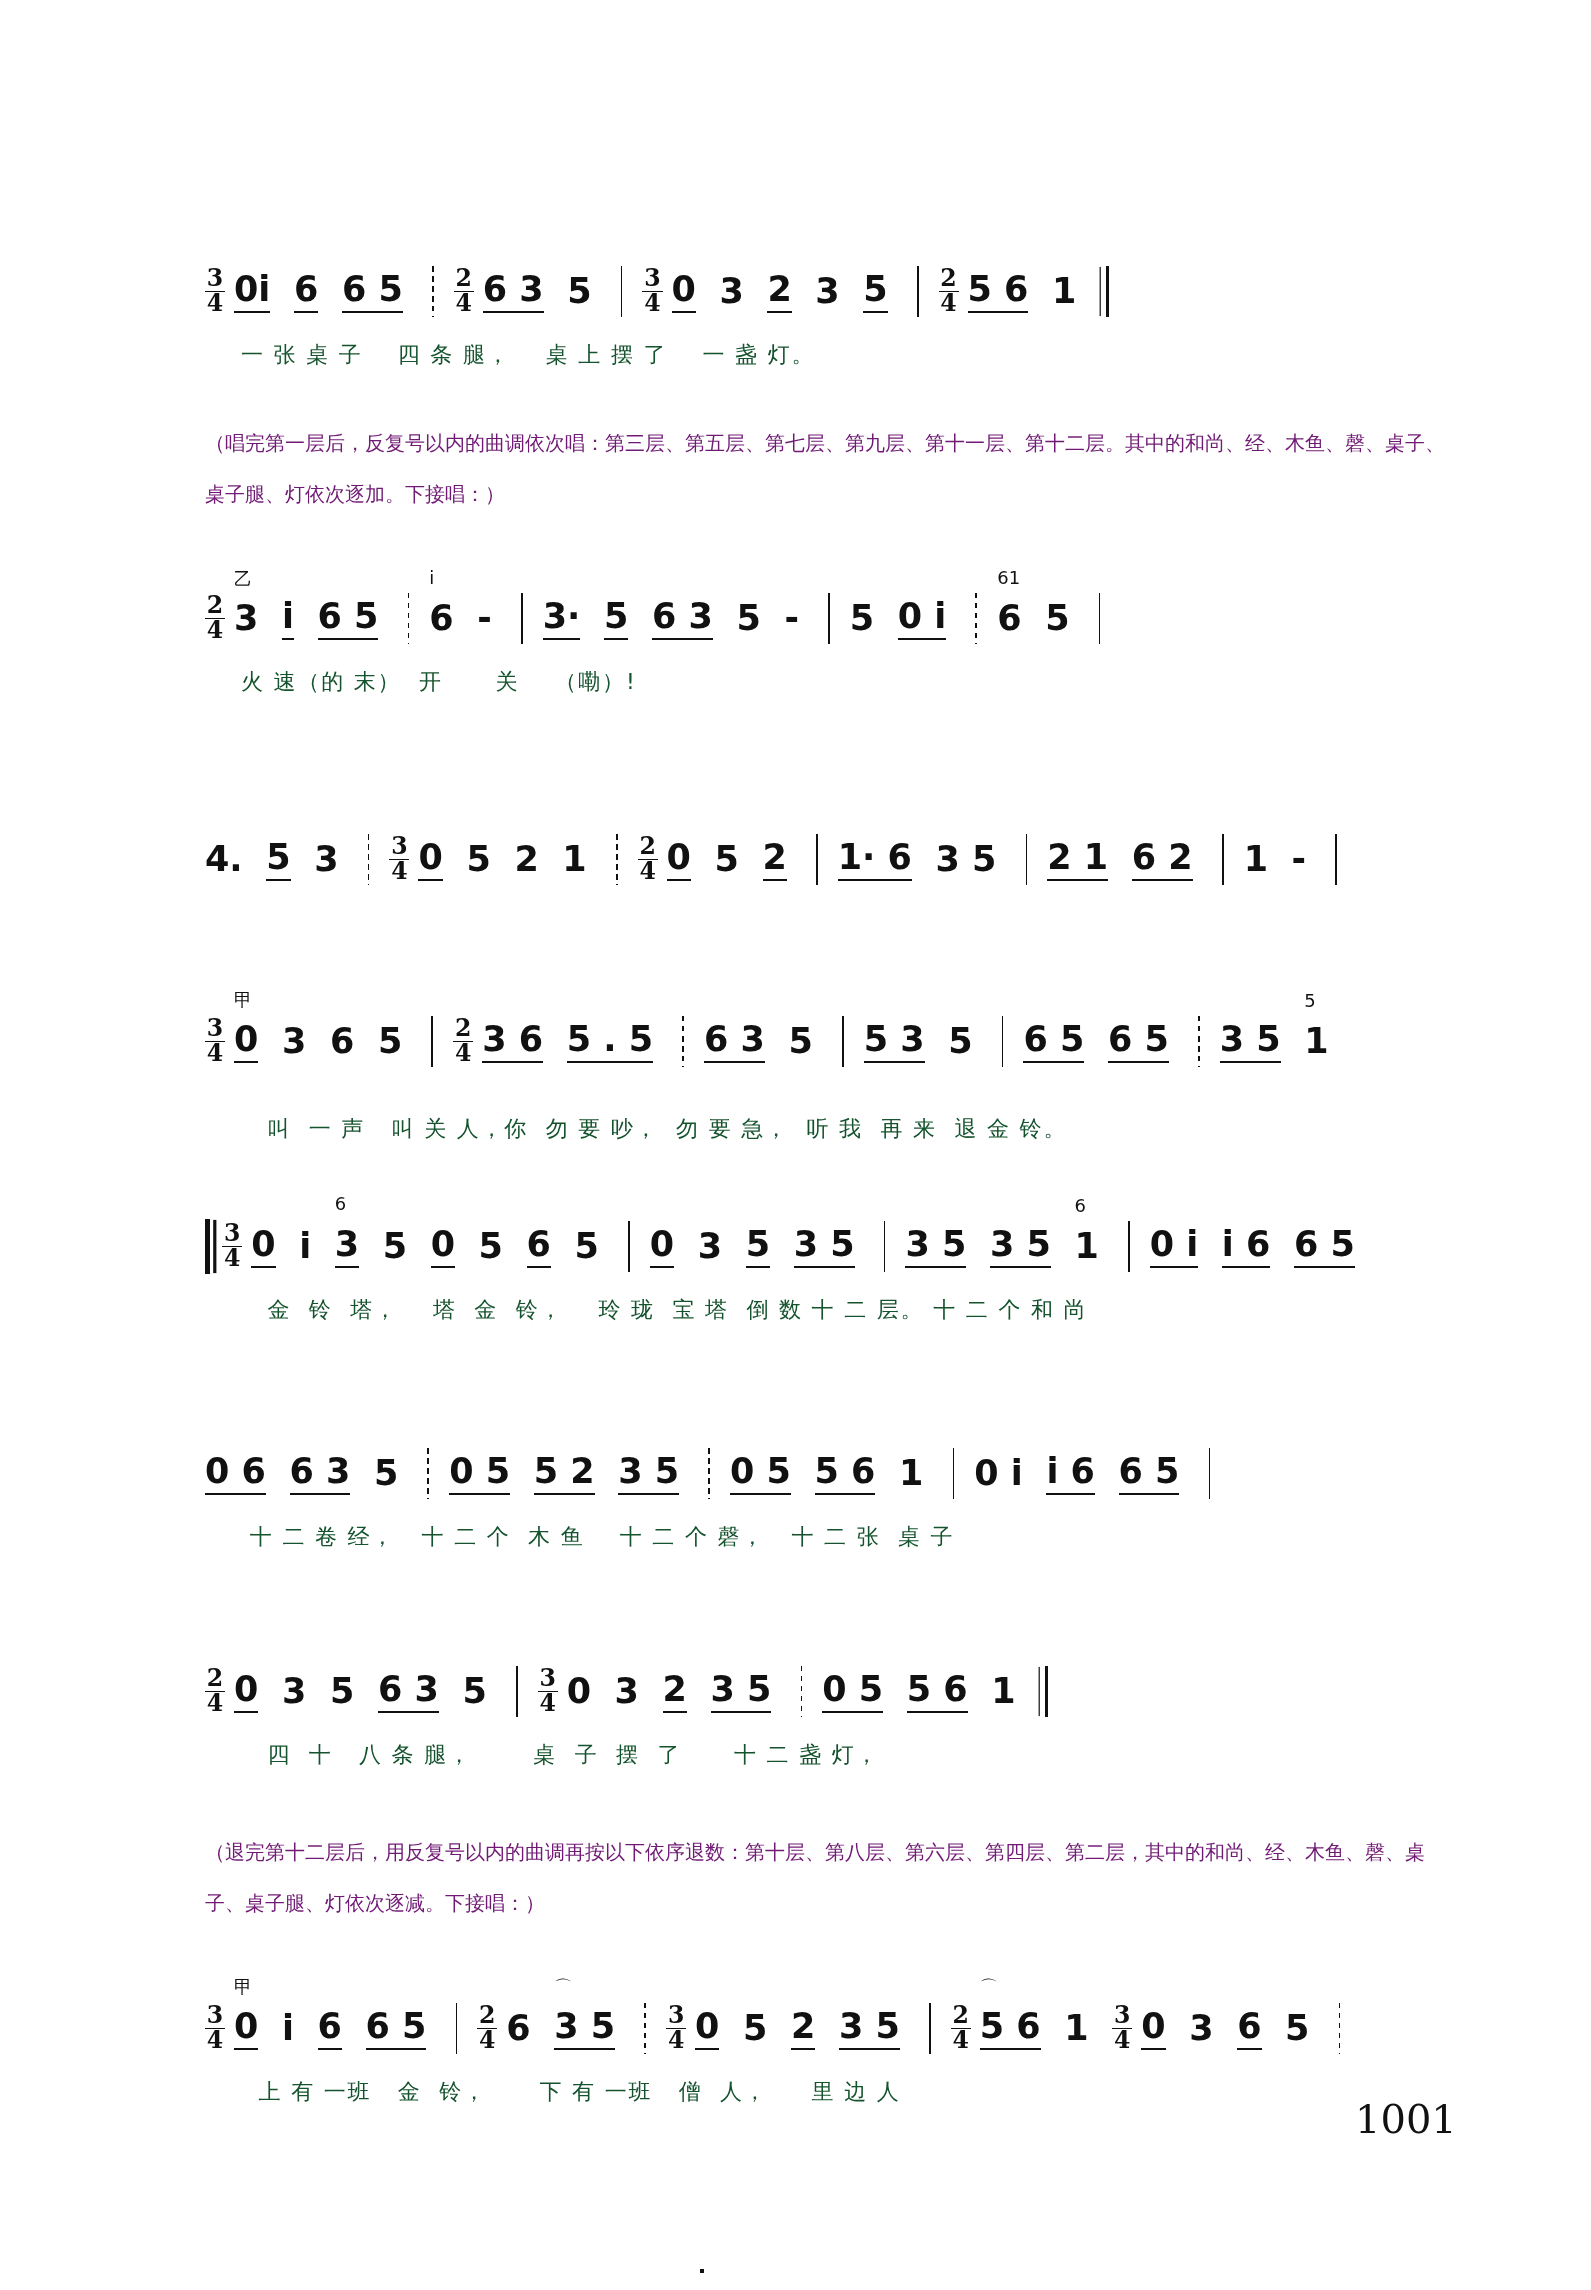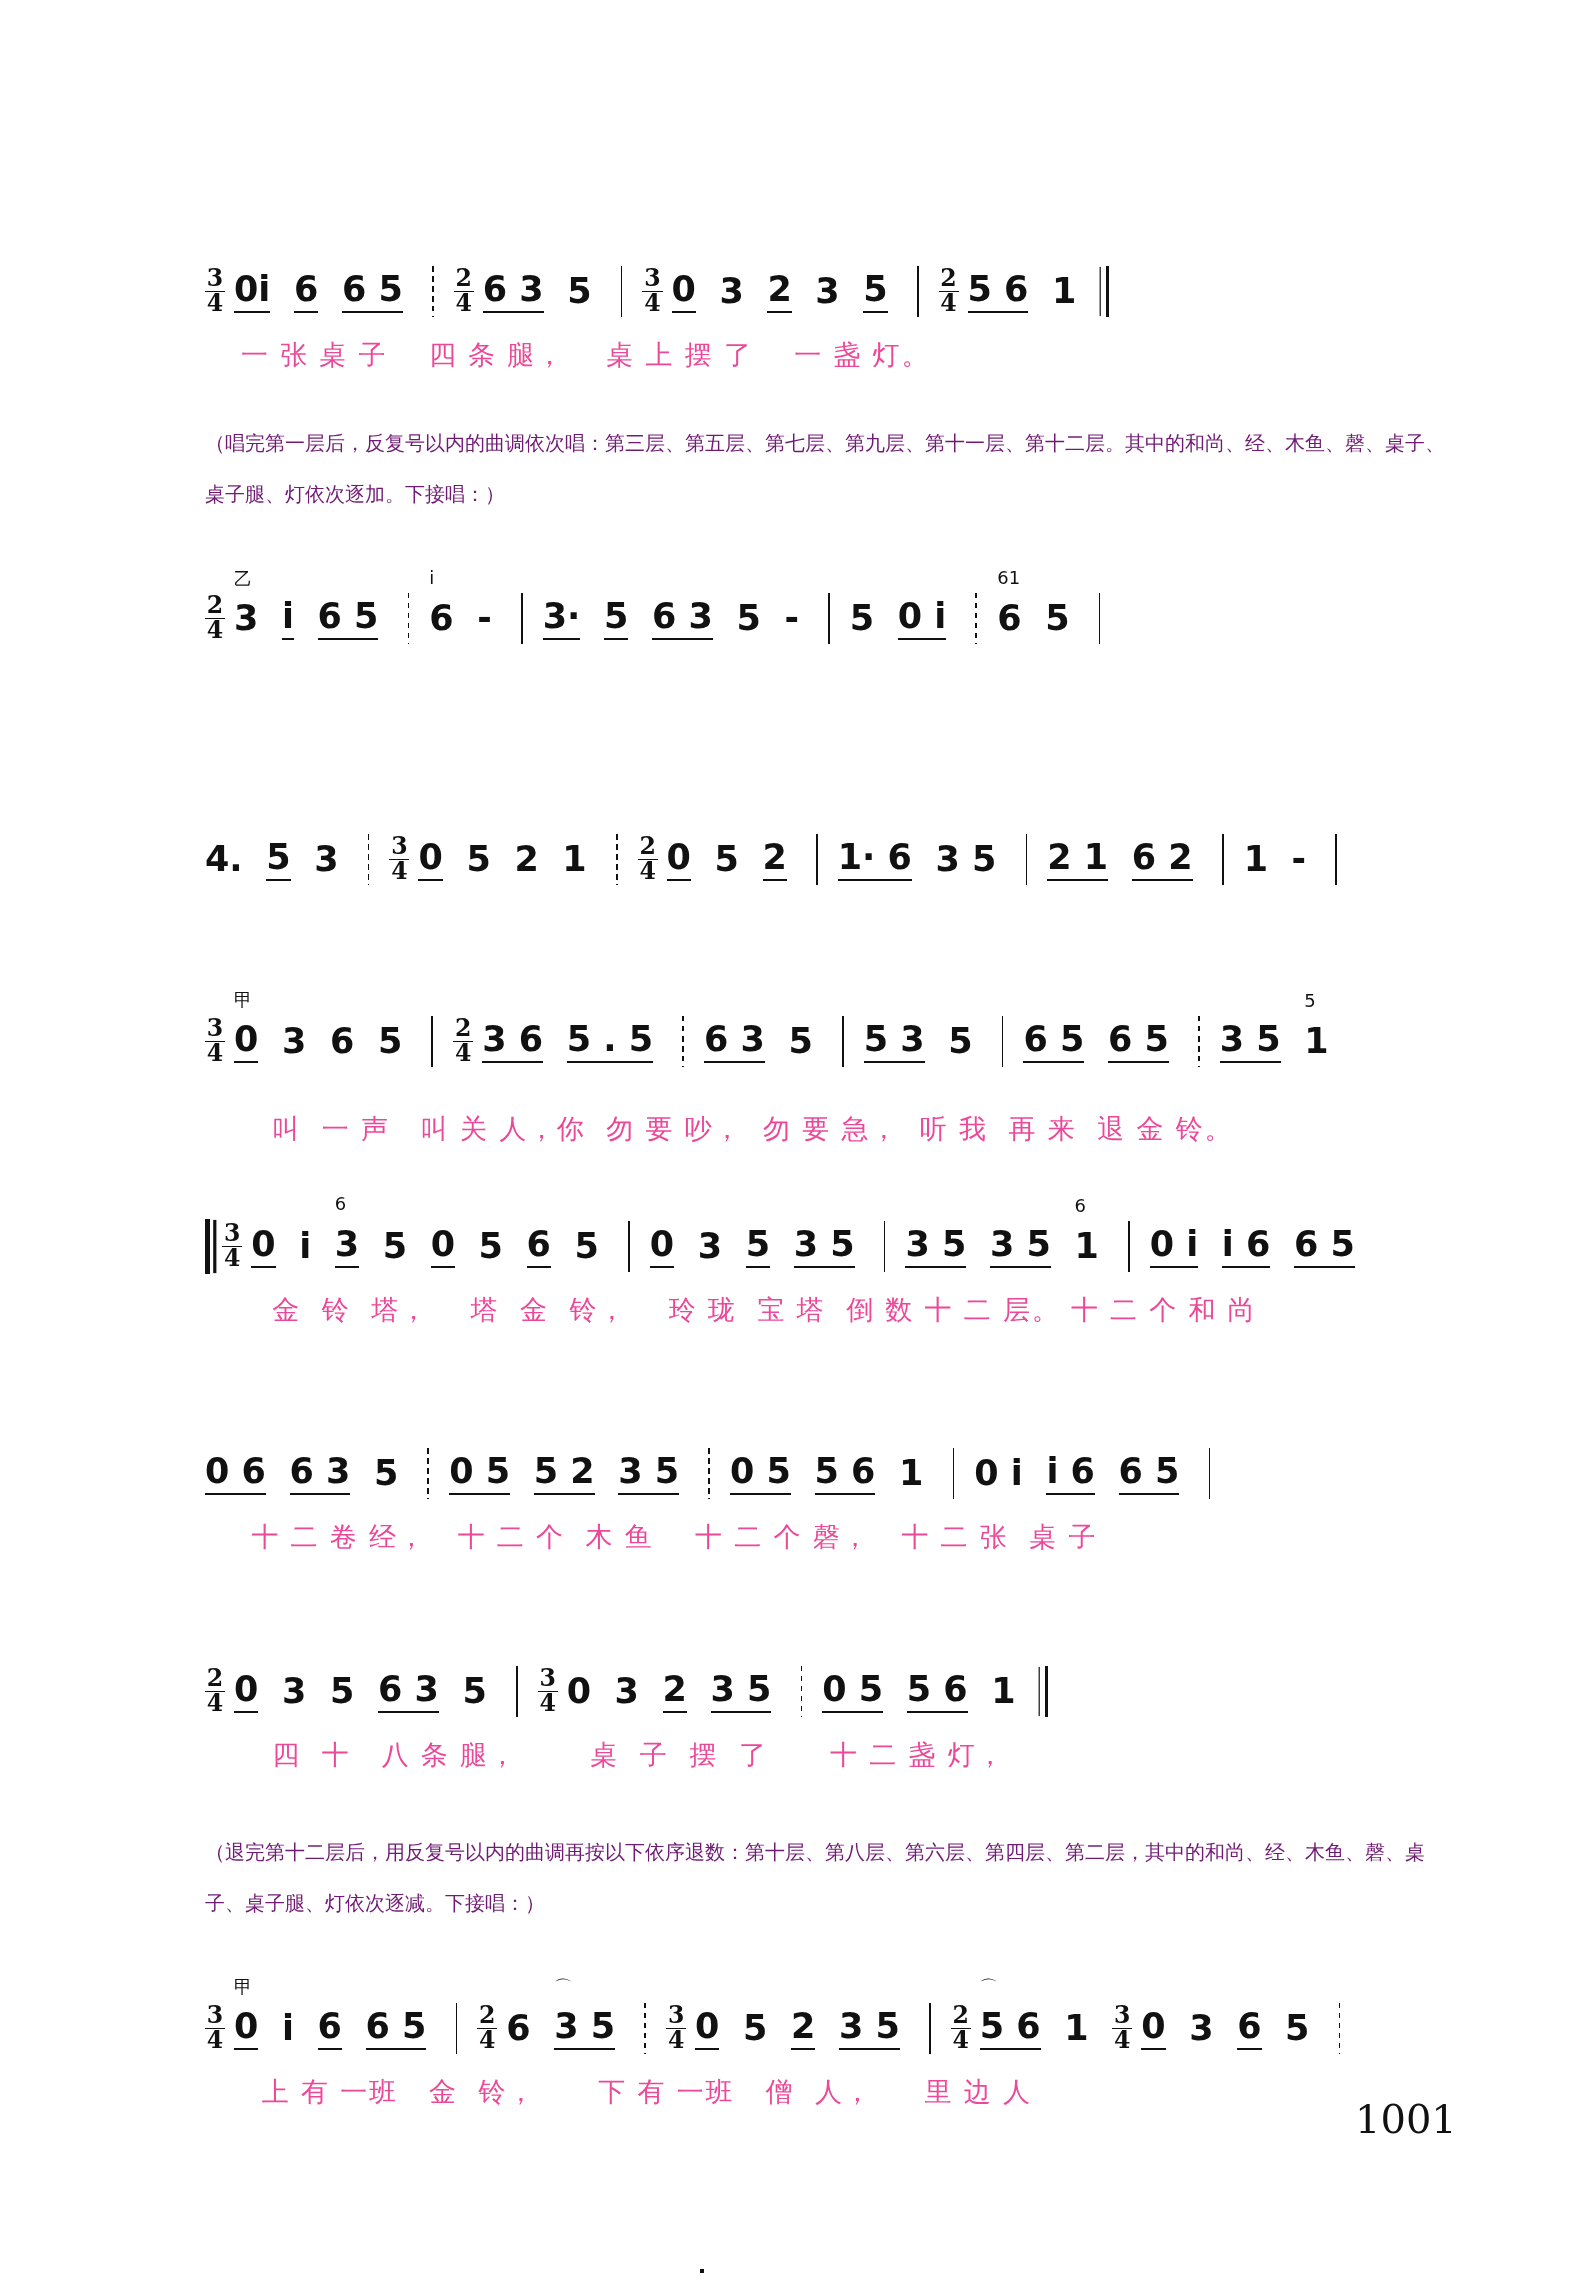--- a/index.html
+++ b/index.html
@@ -10,7 +10,7 @@
   .staff { position:absolute; left:205px; width:1246px; }
   .notes { position:relative; height:82px; display:flex; align-items:center; white-space:nowrap; }
   .lyrics { position:relative; height:45px; display:flex; align-items:center; white-space:nowrap;
-            font-family:"DejaVu Sans", sans-serif; font-size:27px; letter-spacing:1.8px; color:#ec4899; }
+            font-family:"DejaVu Sans", sans-serif; font-size:22px; letter-spacing:1.8px; color:#14532d; }
 
   .ts { display:inline-flex; flex-direction:column; align-items:center; font-weight:bold;
         font-size:23.6px; line-height:23.6px; margin-right:9px; font-family:"DejaVu Serif", serif; }

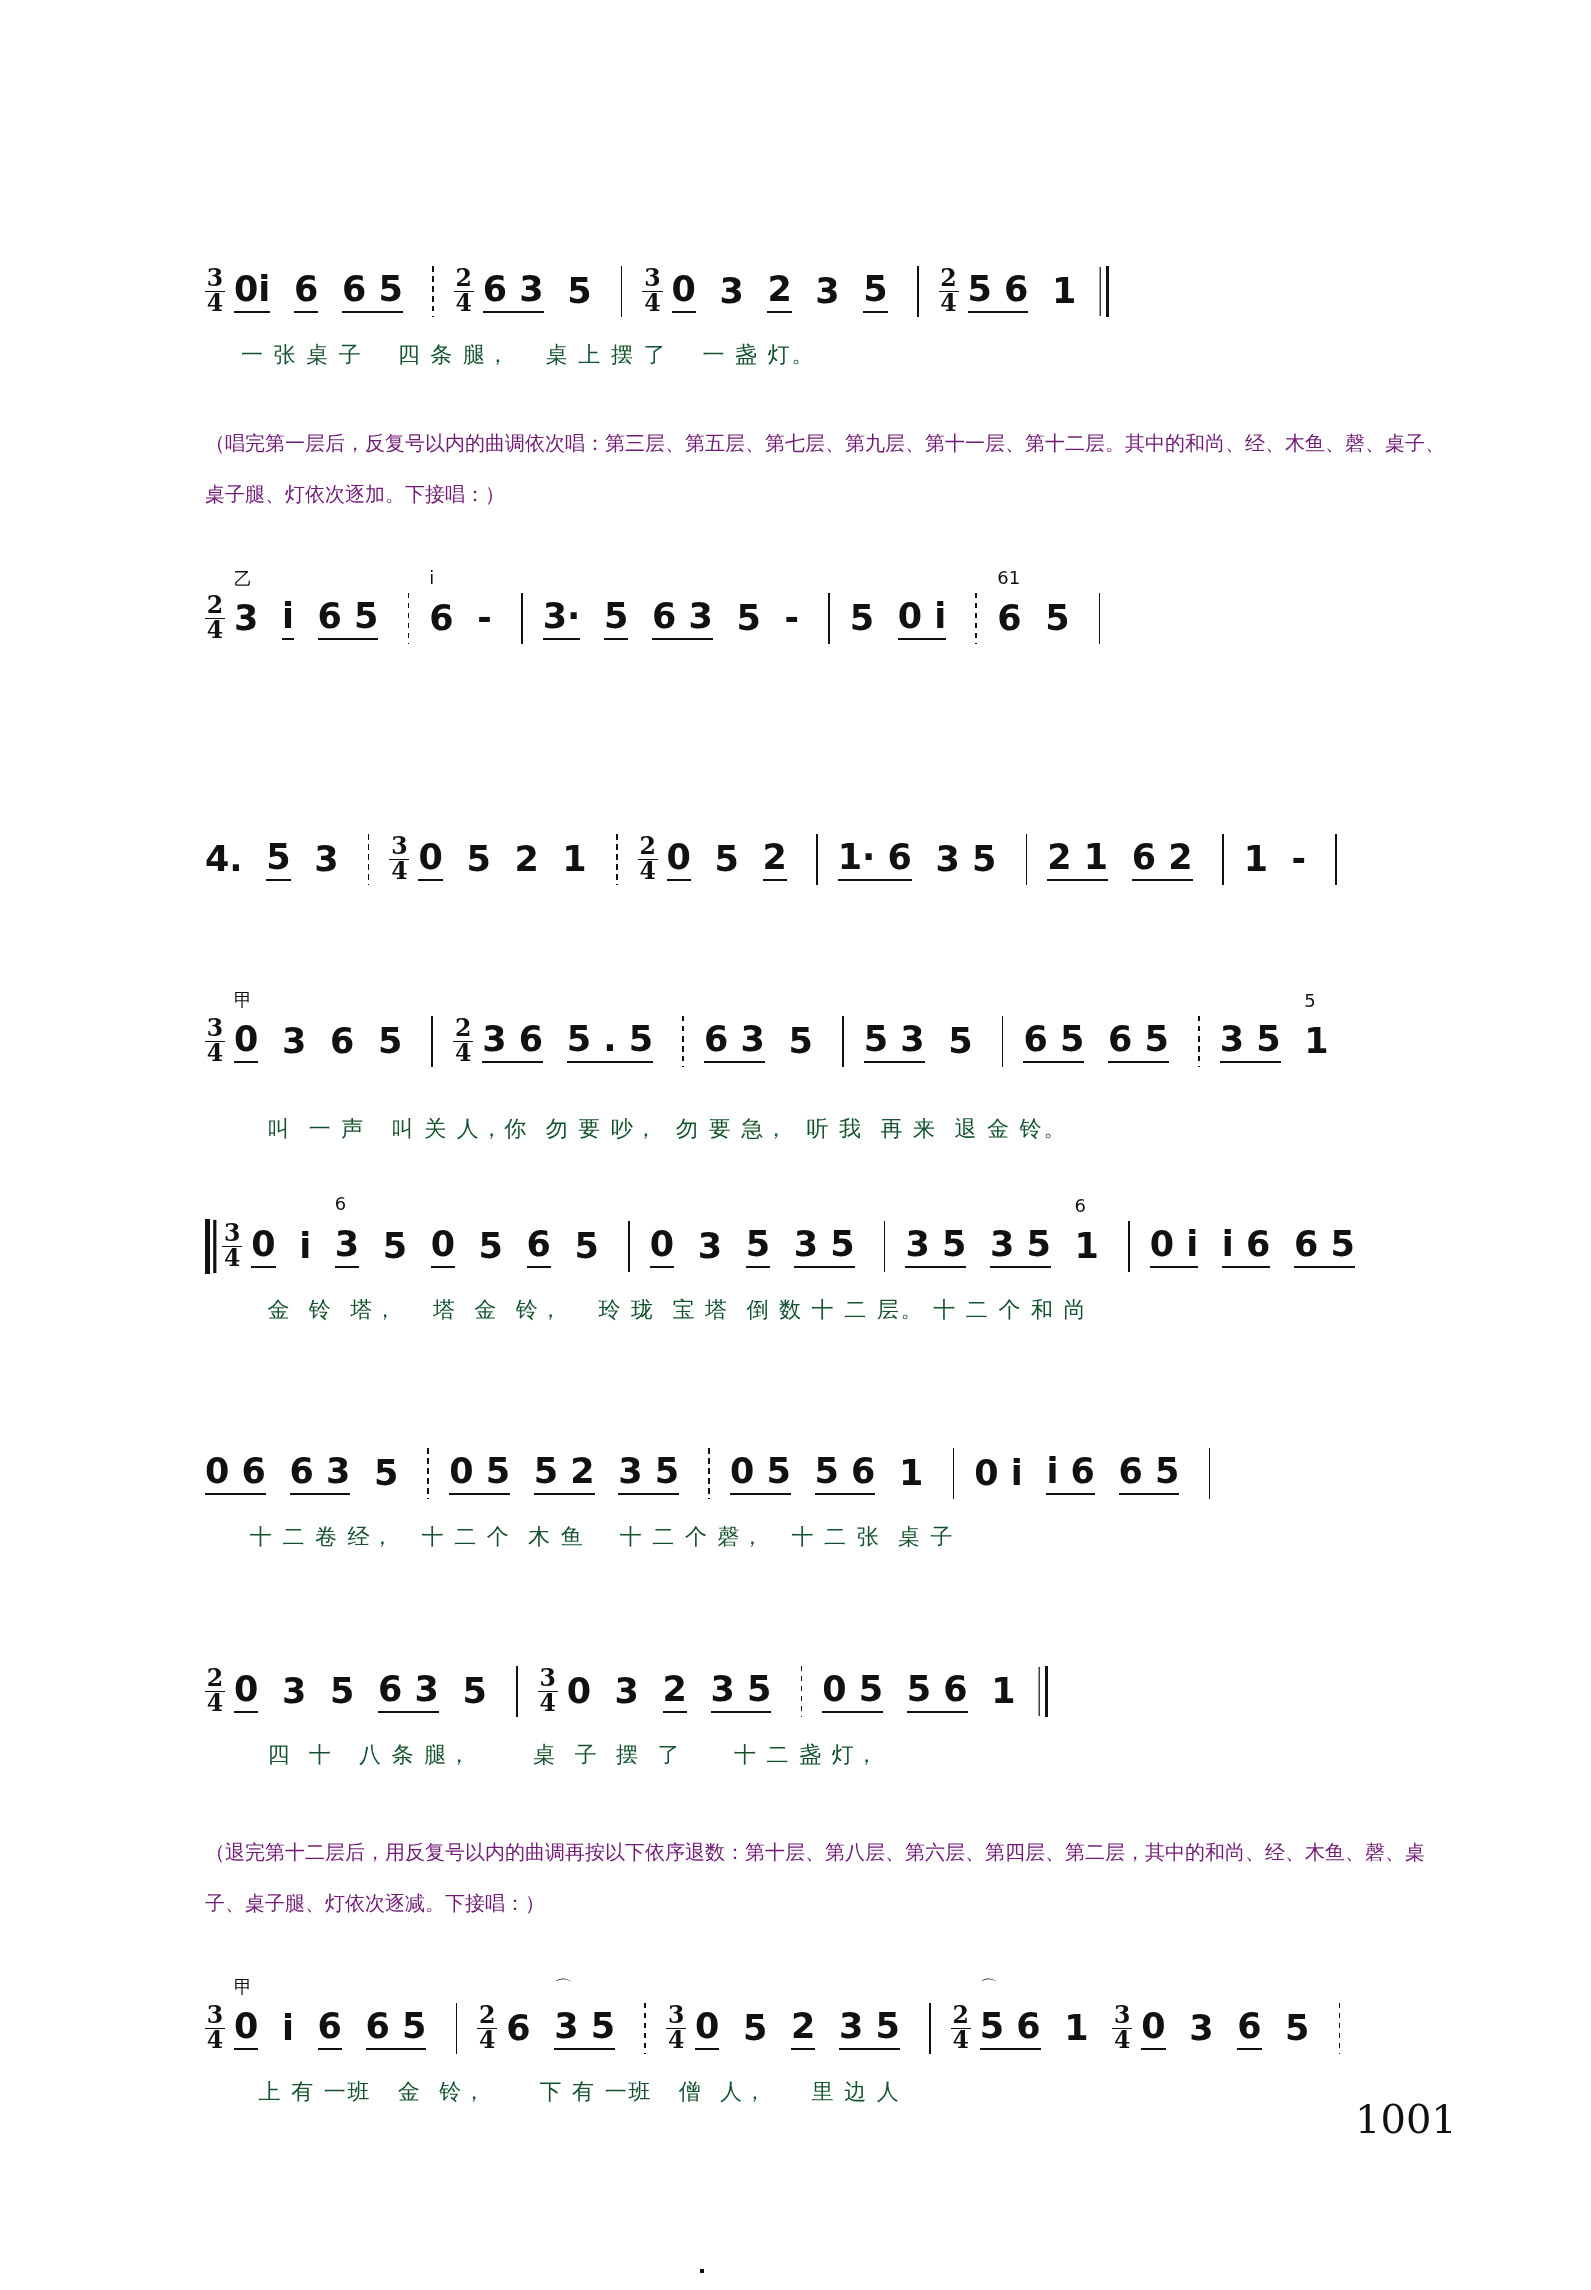--- a/index.html
+++ b/index.html
@@ -102,6 +102,7 @@
           <span class="tok"><span>5</span></span>
           <span class="bar"></span>
         </div>
+        <div class="lyrics" style="padding-left: 36px; white-space: pre;">火 速（的 末）  开      关    （嘞）!</div>
       </div>
       <div class="staff" style="top: 818px;">
         <div class="notes">

